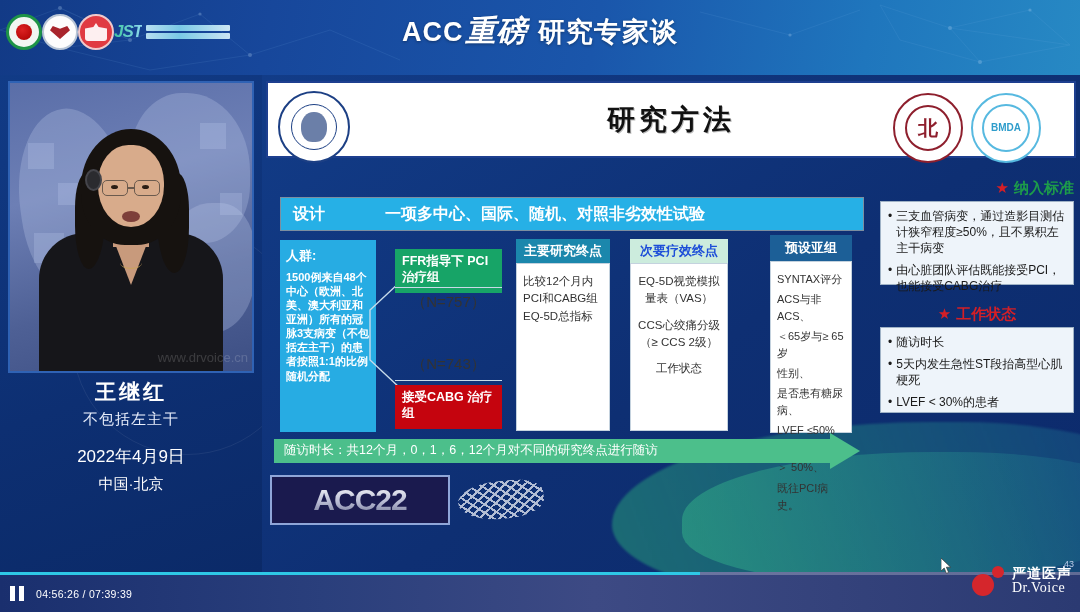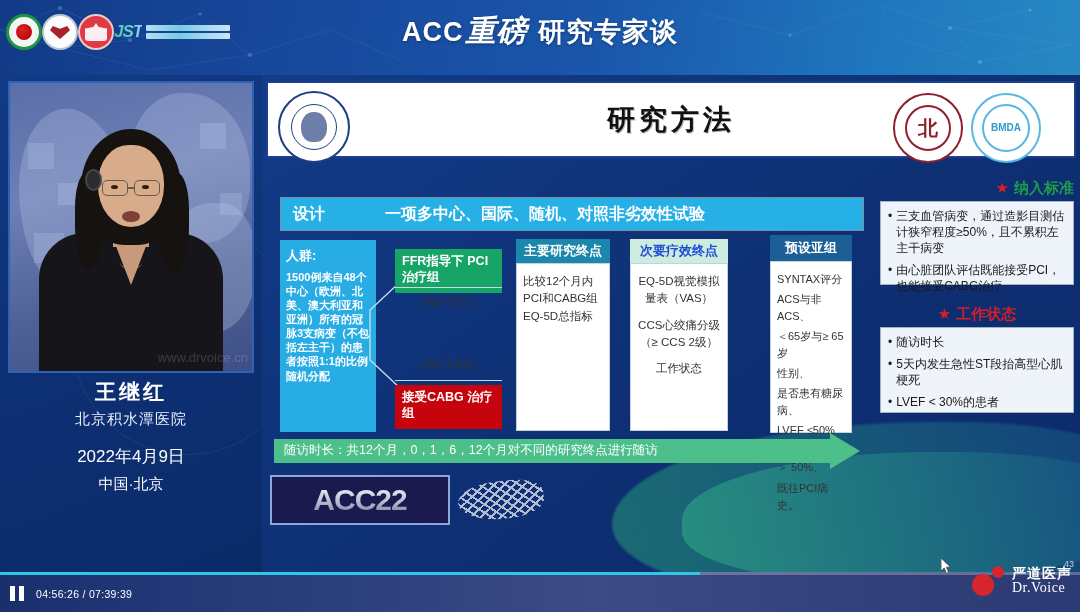--- a/index.html
+++ b/index.html
@@ -308,7 +308,7 @@
   </div>
 
   <div id="speaker-name">王继红</div>
-  <div id="speaker-affil">北京积水潭医院</div>
+  <div id="speaker-affil">不包括左主干</div>
   <div id="speaker-date">2022年4月9日</div>
   <div id="speaker-place">中国·北京</div>
 </div>

